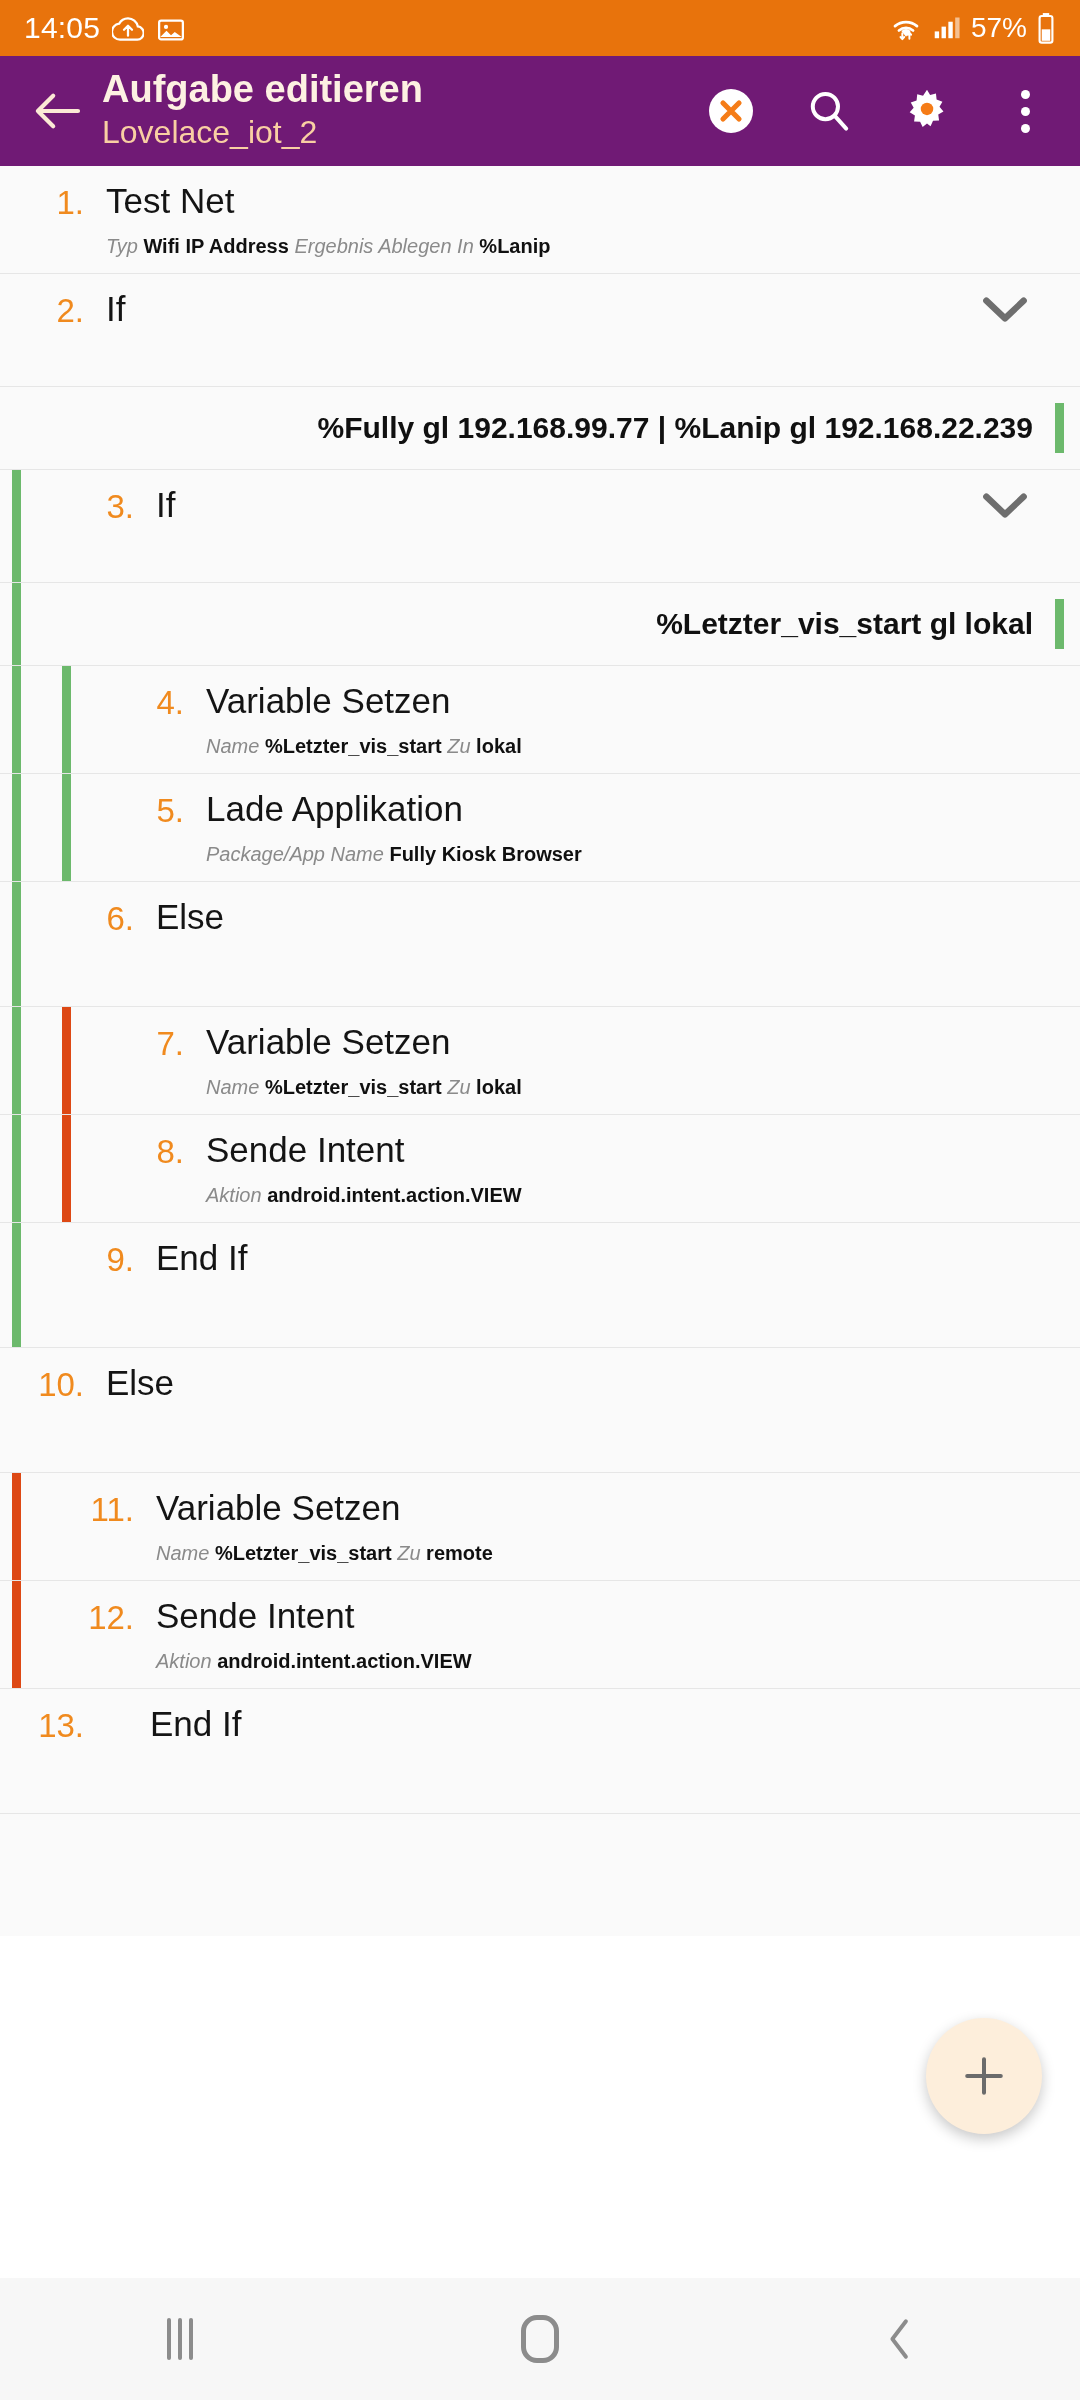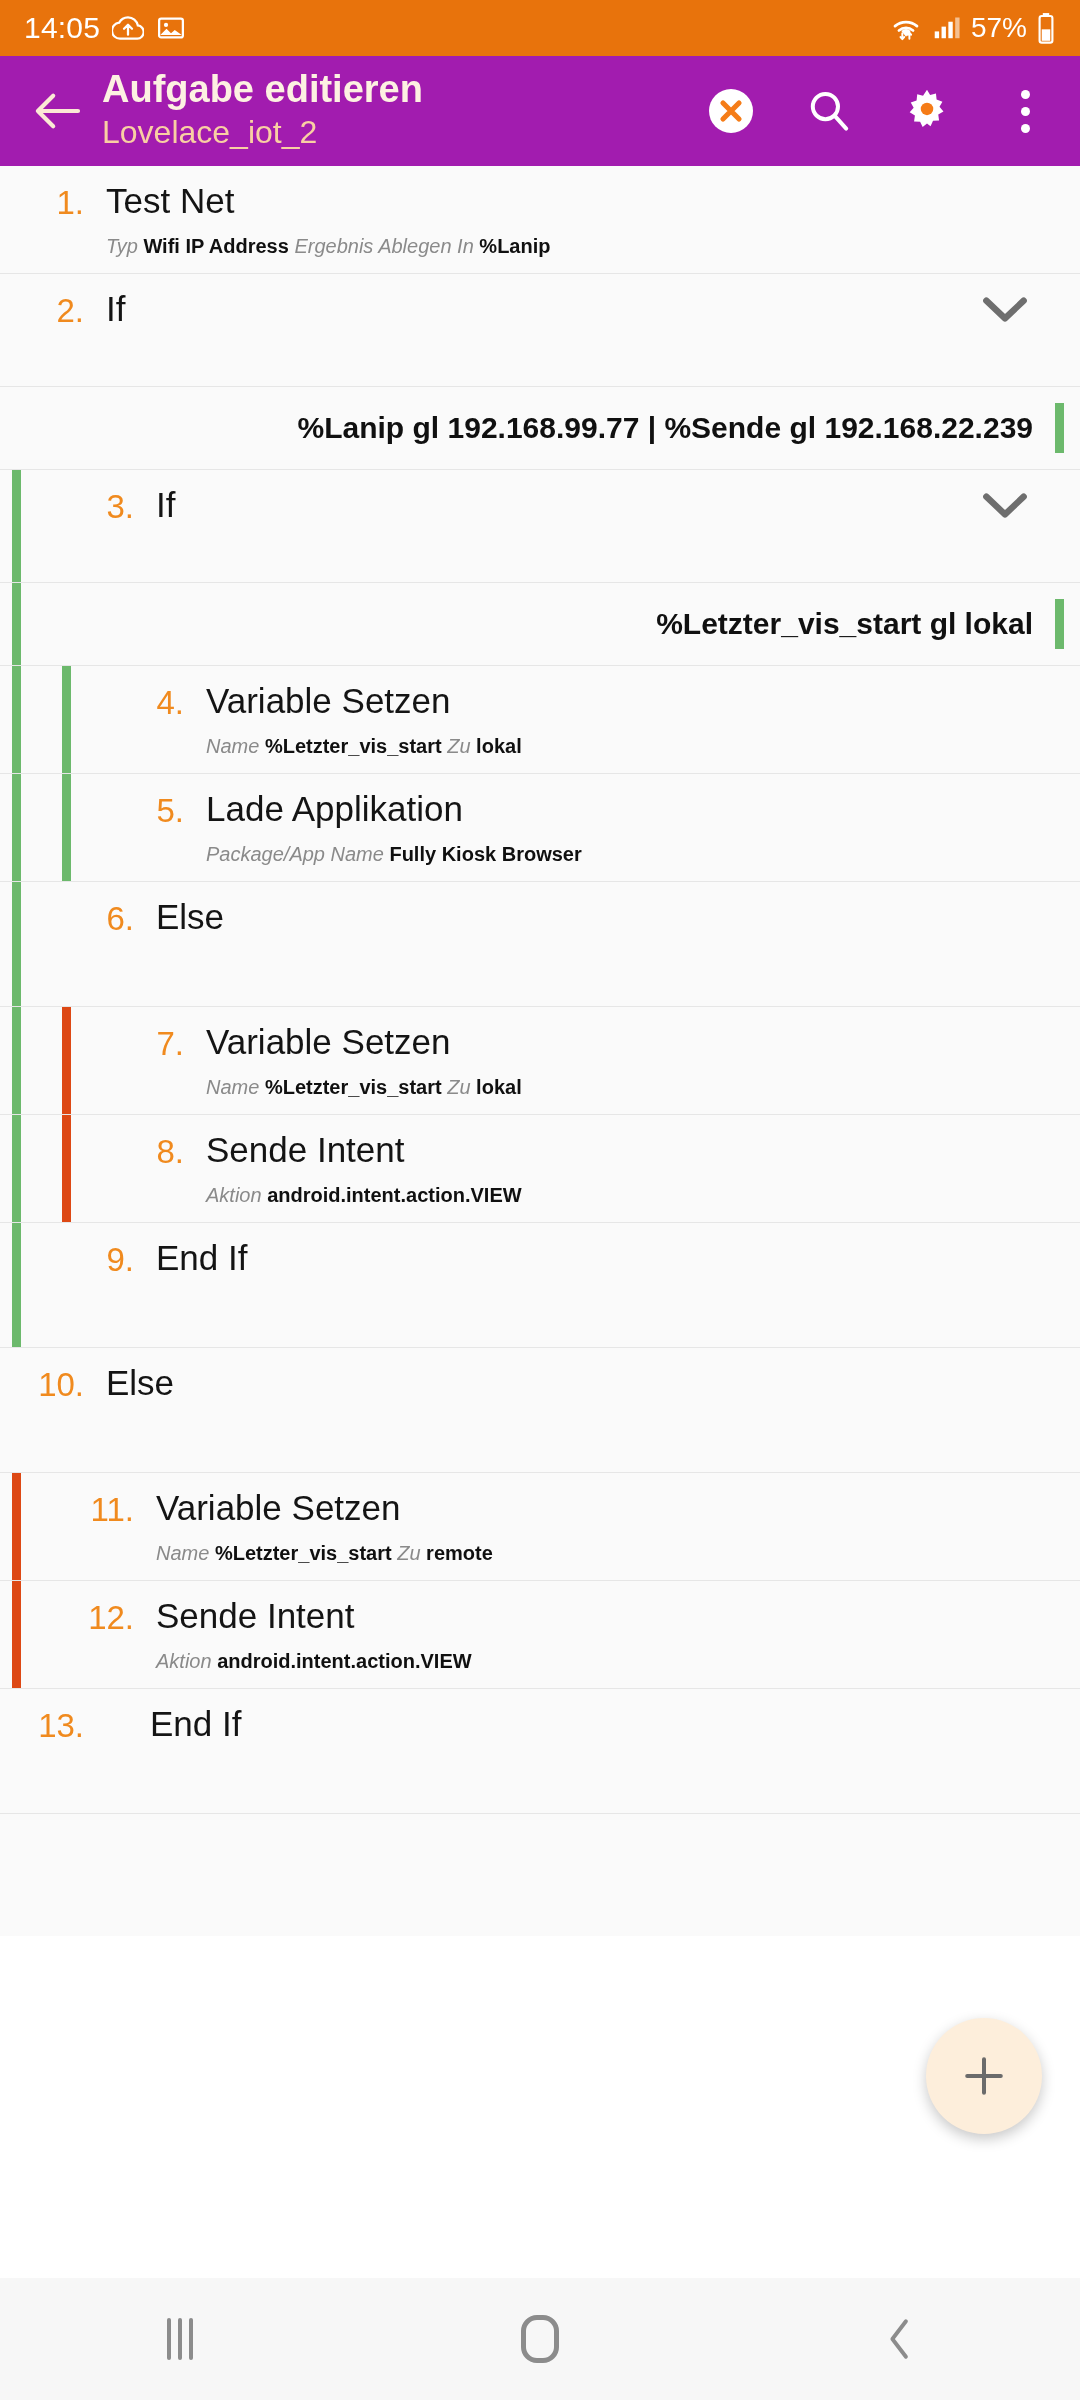--- a/index.html
+++ b/index.html
@@ -27,7 +27,7 @@
   }
   .status-left {
     display: flex;
-    align-items: center;
+    align-items: flex-end;
     gap: 12px;
   }
   .status-clock {

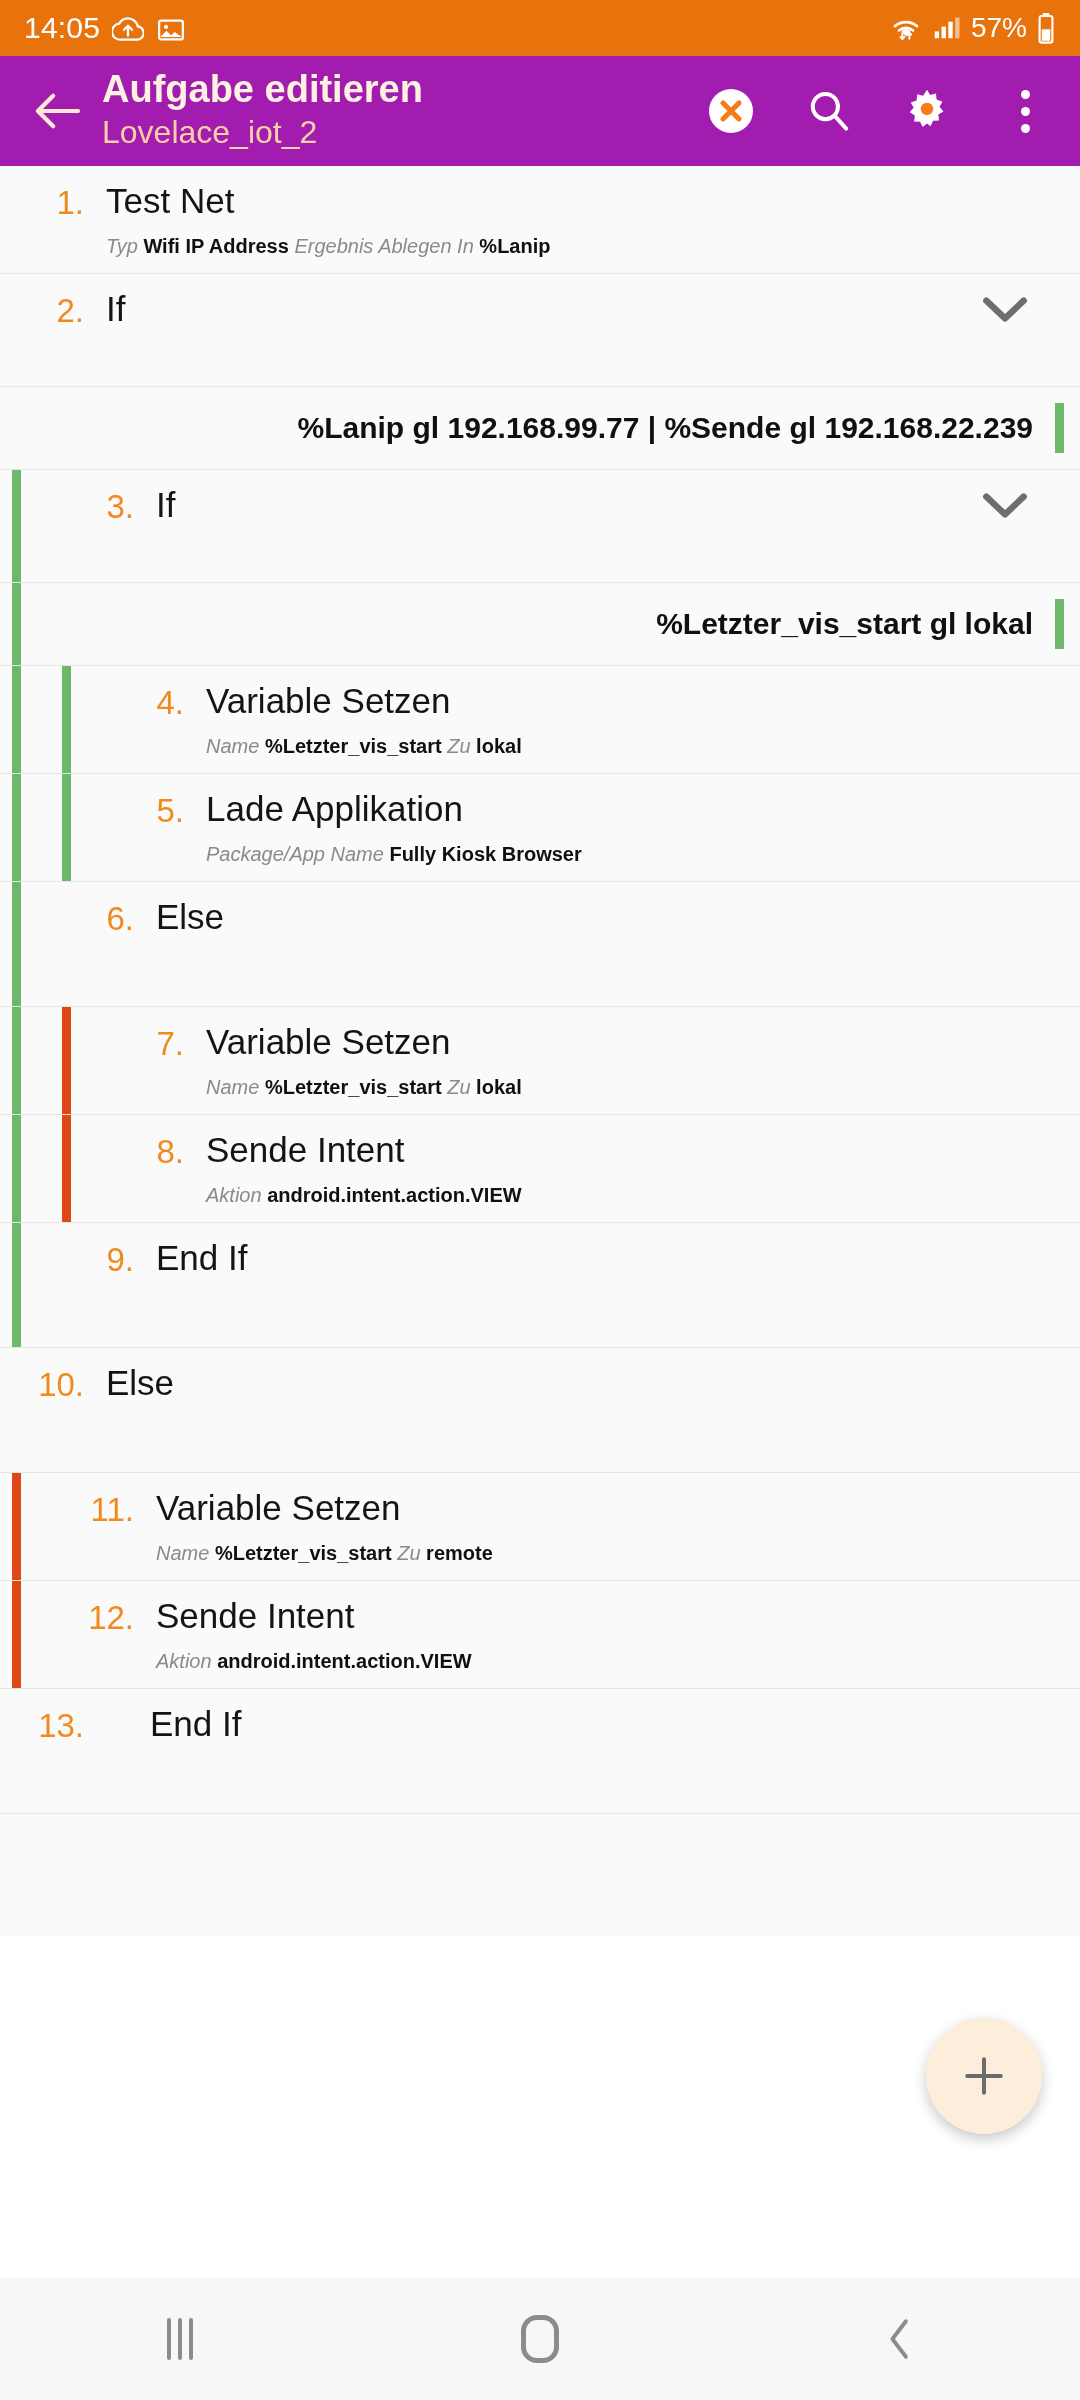--- a/index.html
+++ b/index.html
@@ -50,7 +50,7 @@
   
   .app-bar {
     height: 110px;
-    background: #a21caf;
+    background: #701a75;
     display: flex;
     align-items: center;
     padding: 0 22px 0 28px;

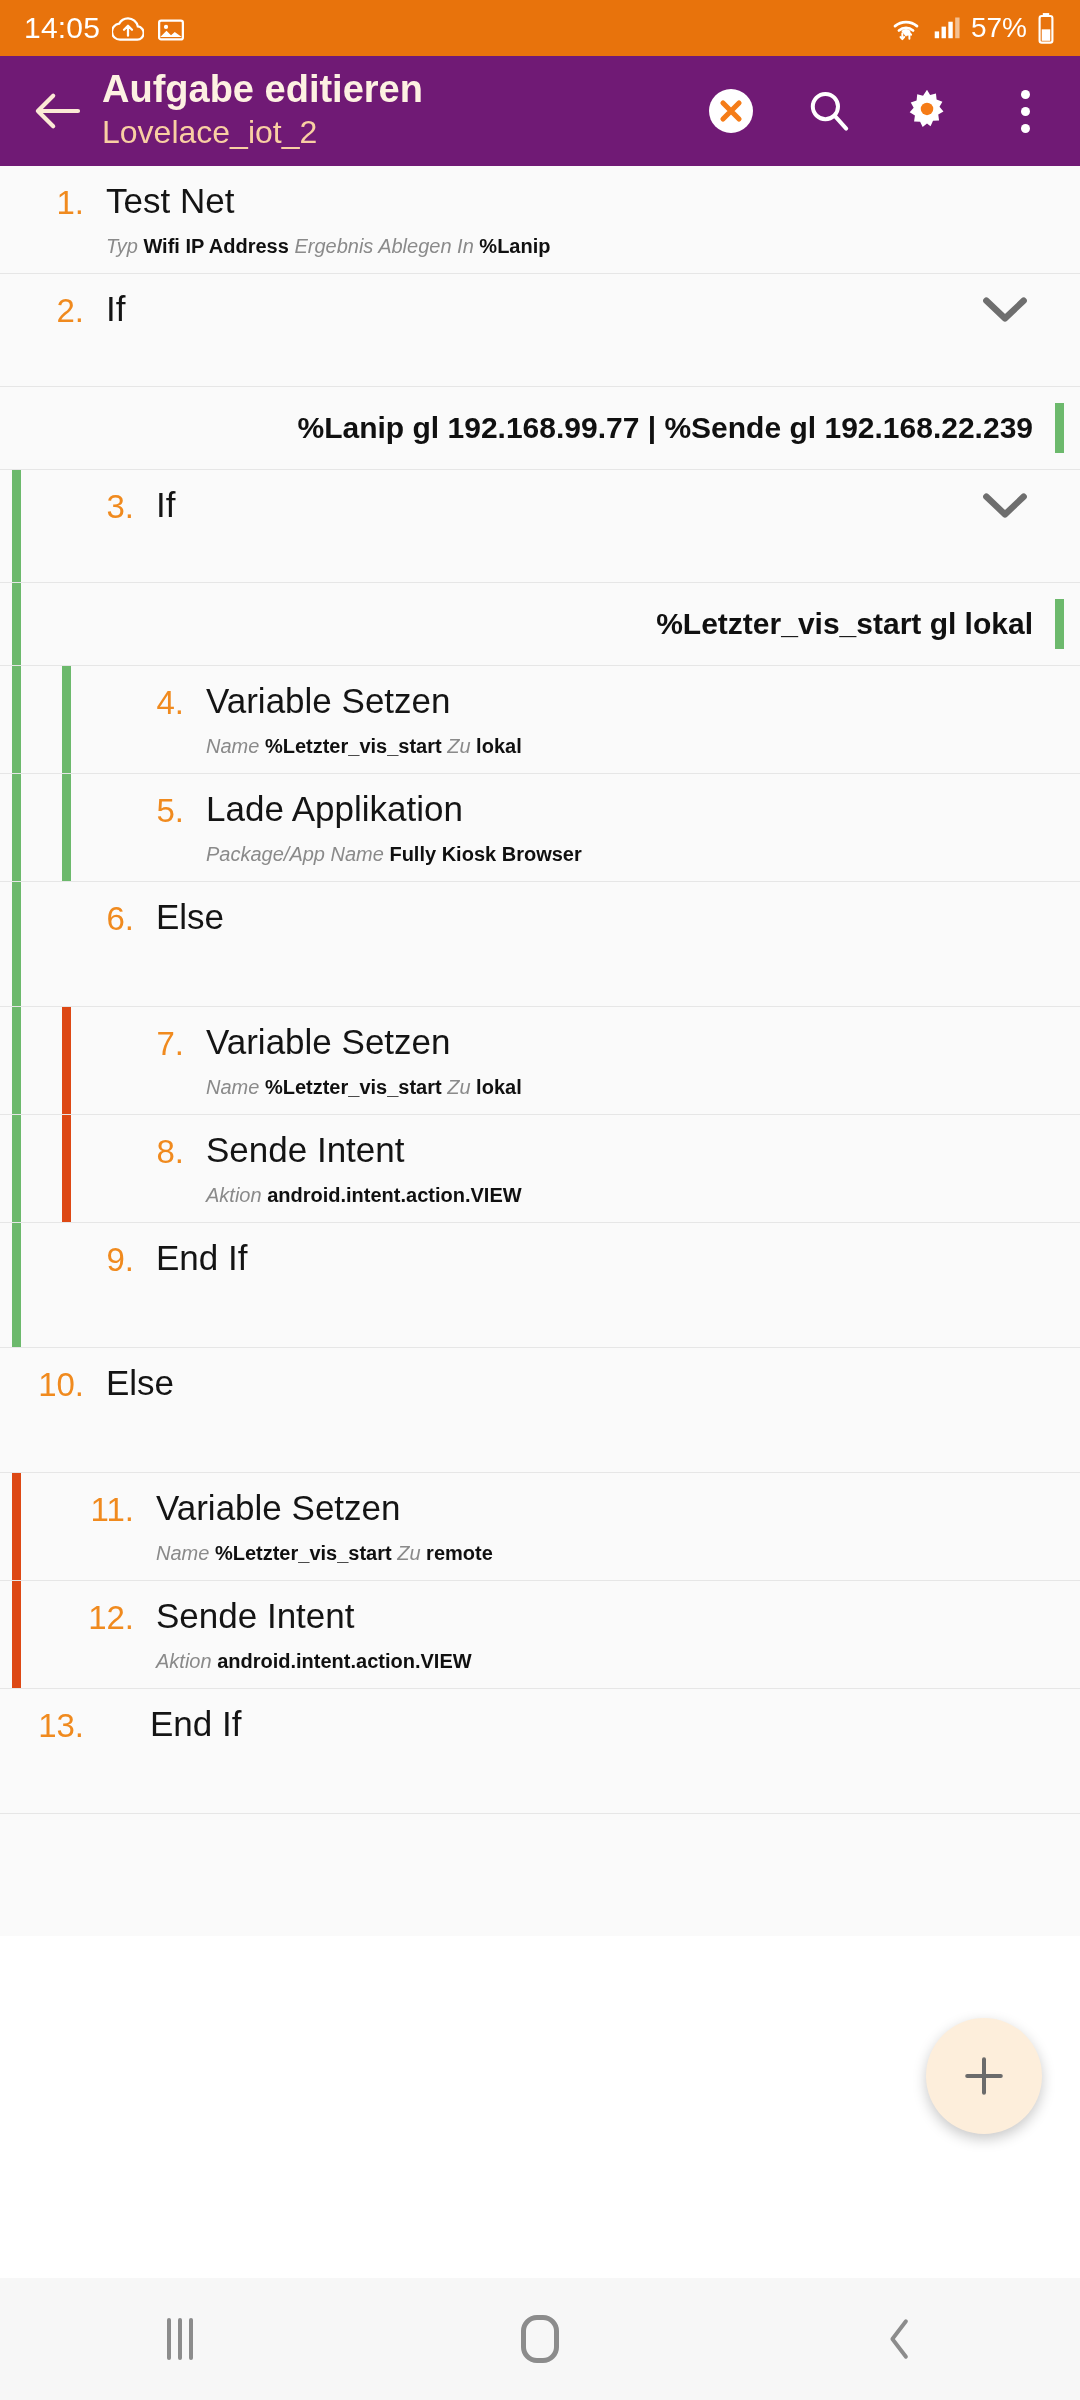--- a/index.html
+++ b/index.html
@@ -407,7 +407,7 @@
     <div class="cond-row">
       <div class="indent-bars"></div>
       <div class="cond-inner" style="padding-left:22px;">
-        <div class="cond-text">%Lanip gl 192.168.99.77 | %Sende gl 192.168.22.239</div>
+        <div class="cond-text">%Fully gl 192.168.99.77 | %Lanip gl 192.168.22.239</div>
         <div class="cond-marker"></div>
       </div>
     </div>

